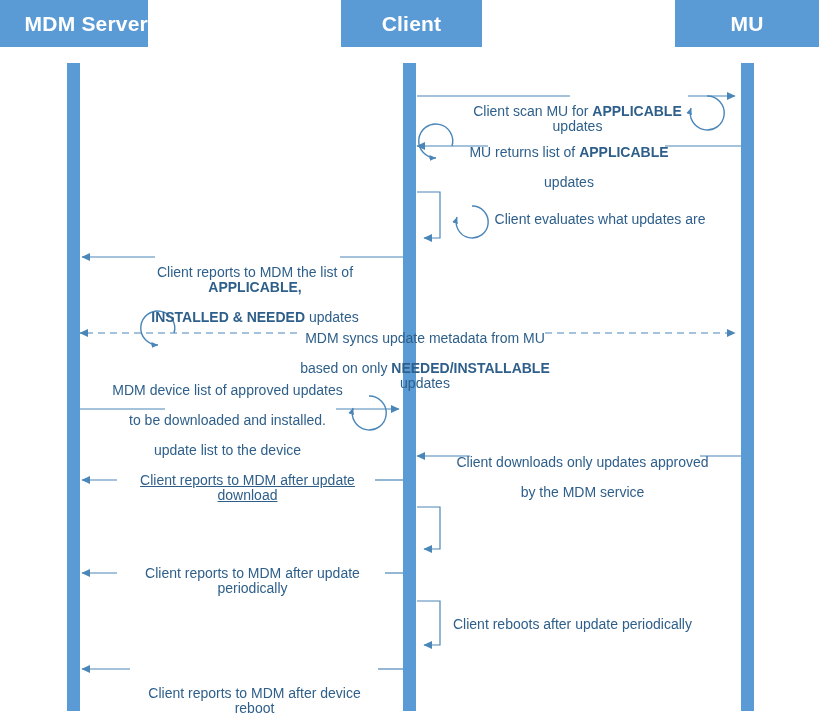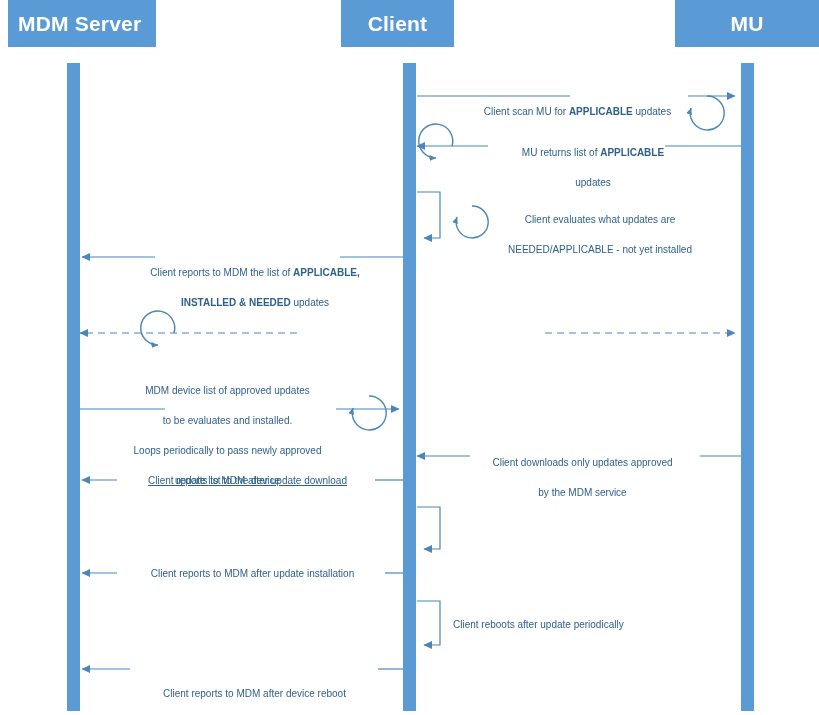--- a/index.html
+++ b/index.html
@@ -14,7 +14,7 @@
     color:#ffffff;font-size:21px;font-weight:bold;
     letter-spacing:.2px;
   }
-  #actor-mdm{left:8px;width:148px;justify-content:flex-start;padding-left:10px;box-sizing:border-box;}
+  #actor-mdm{left:0;width:148px;justify-content:flex-end;padding-left:10px;box-sizing:border-box;}
   #actor-client{left:341px;width:113px;}
   #actor-mu{left:675px;width:144px;}
 

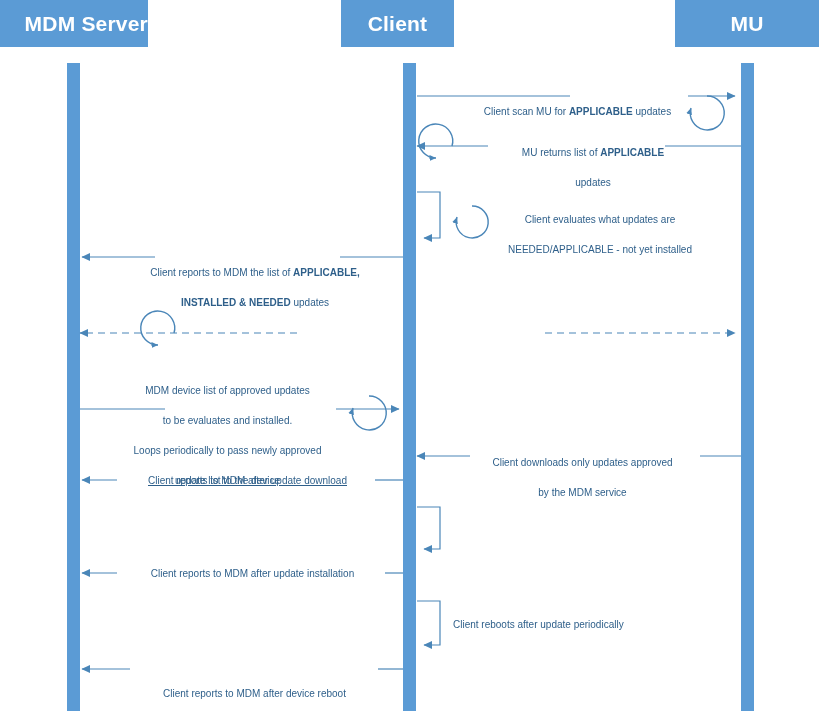--- a/index.html
+++ b/index.html
@@ -15,7 +15,7 @@
     letter-spacing:.2px;
   }
   #actor-mdm{left:0;width:148px;justify-content:flex-end;padding-left:10px;box-sizing:border-box;}
-  #actor-client{left:341px;width:113px;}
+  #actor-client{left:341px;width:141px;}
   #actor-mu{left:675px;width:144px;}
 
   

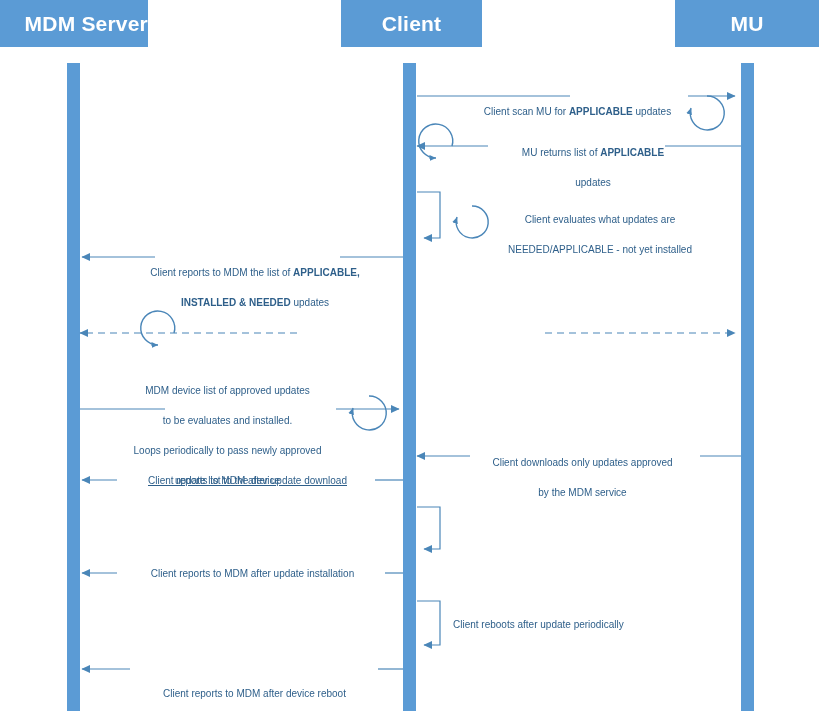--- a/index.html
+++ b/index.html
@@ -31,7 +31,7 @@
   .msg{
     position:absolute;
     color:#2e5f8a;
-    font-size:10px;
+    font-size:14px;
     line-height:15px;
     text-align:center;
     white-space:pre-line;

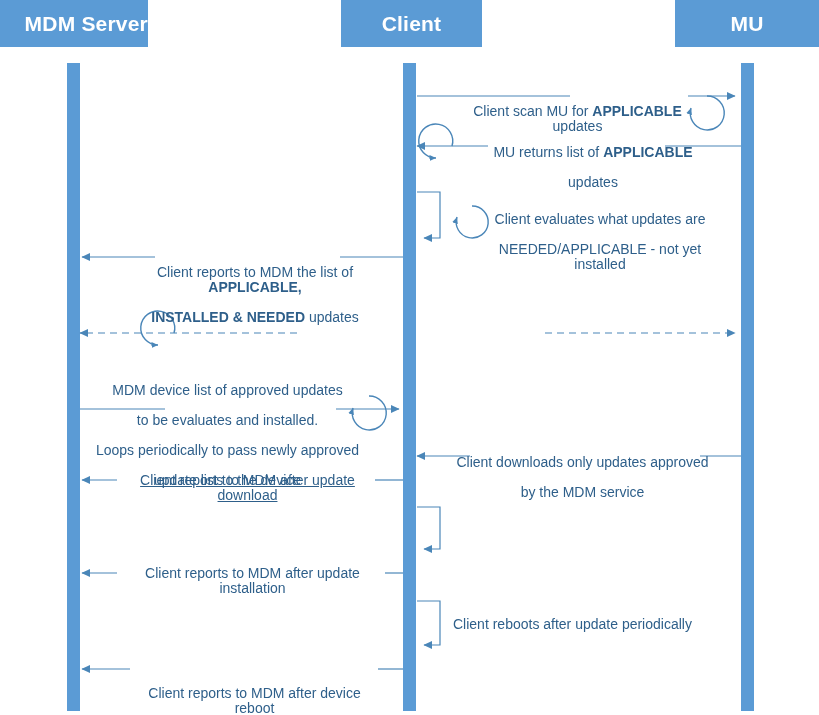--- a/index.html
+++ b/index.html
@@ -139,7 +139,7 @@
     <span>Client scan MU for </span><b>APPLICABLE</b><span> updates</span>
   </div>
 
-  <div class="msg" style="left:478px;top:130px;width:230px;">
+  <div class="msg" style="left:454px;top:130px;width:230px;">
     <div><span>MU returns list of </span><b>APPLICABLE</b></div>
     <div>updates</div>
   </div>

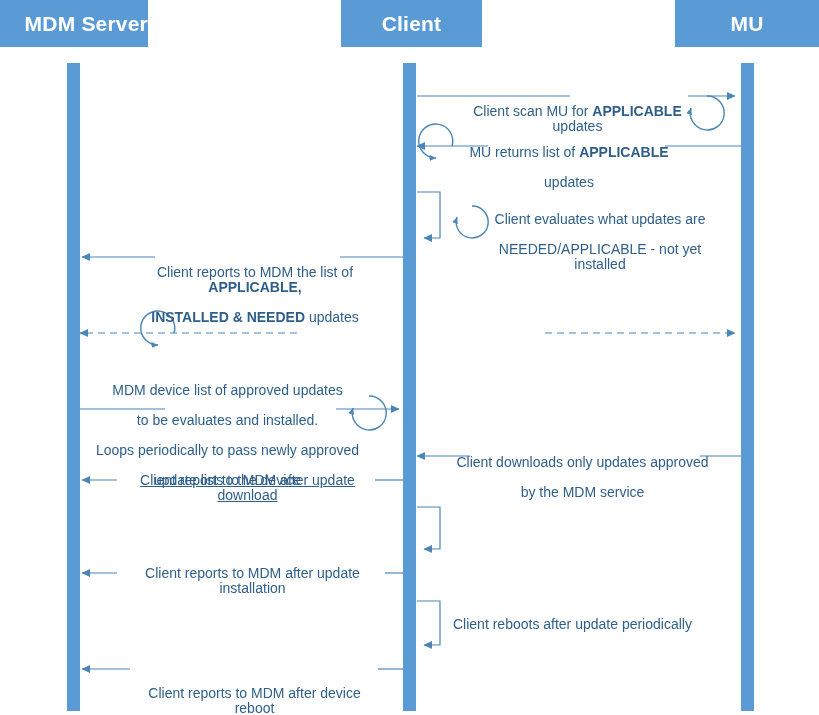--- a/index.html
+++ b/index.html
@@ -146,7 +146,6 @@
 
   <div class="msg" style="left:480px;top:197px;width:240px;">
     <div>Client evaluates what updates are</div>
-    <div>NEEDED/APPLICABLE - not yet installed</div>
   </div>
 
   <div class="msg" style="left:110px;top:250px;width:290px;">

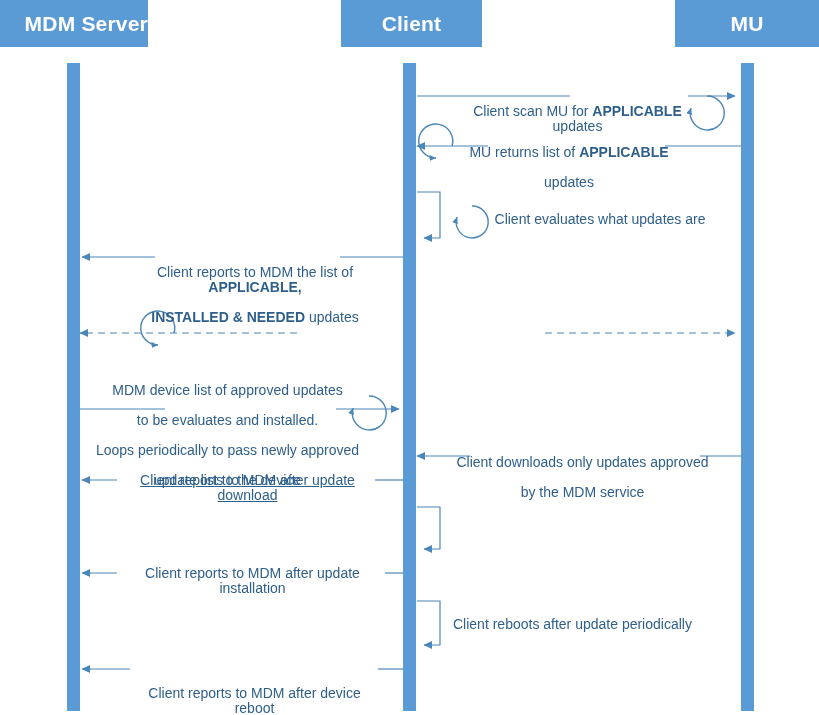--- a/index.html
+++ b/index.html
@@ -153,6 +153,10 @@
     <div><b>INSTALLED &amp; NEEDED</b><span> updates</span></div>
   </div>
 
+  <div class="msg" style="left:290px;top:316px;width:270px;">
+    <div>MDM syncs update metadata from MU</div>
+    <div><span>based on only </span><b>NEEDED/INSTALLABLE</b><span> updates</span></div>
+  </div>
 
   <div class="msg" style="left:95px;top:368px;width:265px;">
     <div>MDM device list of approved updates</div>

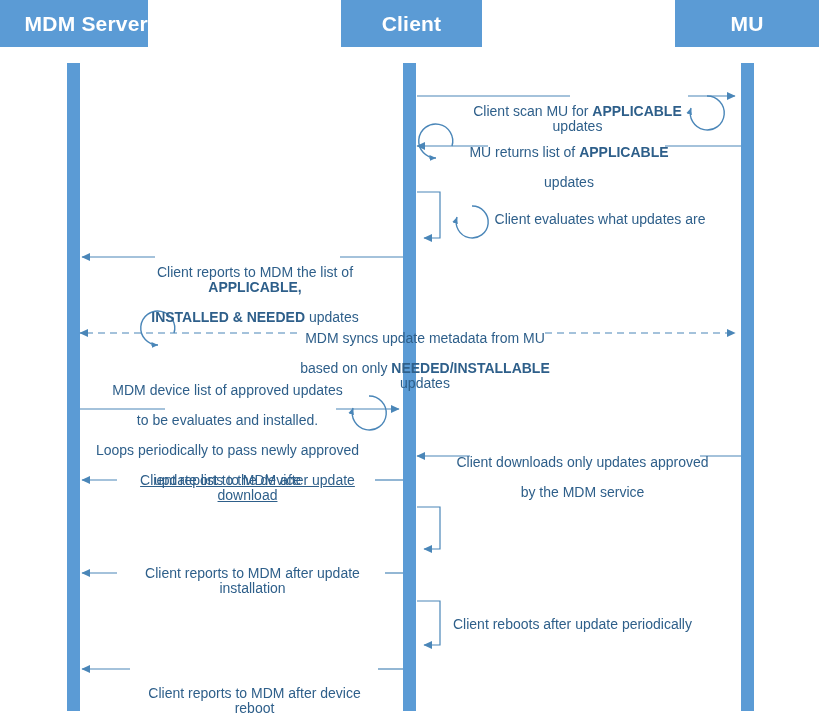--- a/index.html
+++ b/index.html
@@ -160,7 +160,7 @@
 
   <div class="msg" style="left:95px;top:368px;width:265px;">
     <div>MDM device list of approved updates</div>
-    <div>to be evaluates and installed.</div>
+    <div>to be downloaded and installed.</div>
     <div>Loops periodically to pass newly approved</div>
     <div>update list to the device</div>
   </div>

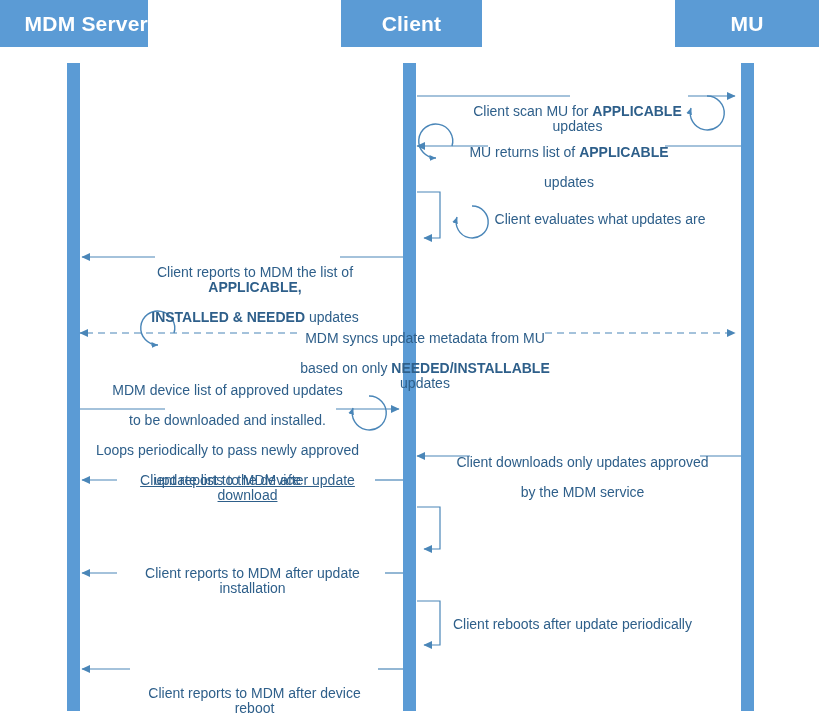--- a/index.html
+++ b/index.html
@@ -161,7 +161,6 @@
   <div class="msg" style="left:95px;top:368px;width:265px;">
     <div>MDM device list of approved updates</div>
     <div>to be downloaded and installed.</div>
-    <div>Loops periodically to pass newly approved</div>
     <div>update list to the device</div>
   </div>
 

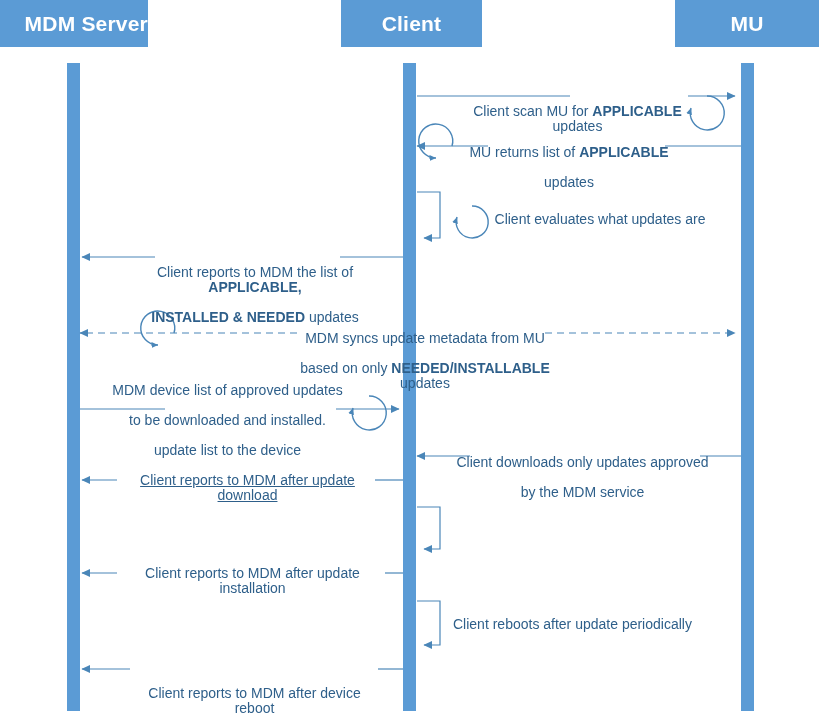--- a/index.html
+++ b/index.html
@@ -172,7 +172,7 @@
   <div class="msg" style="left:115px;top:473px;width:265px;text-decoration:underline;">Client reports to MDM after update download</div>
 
 
-  <div class="msg" style="left:115px;top:566px;width:275px;">Client reports to MDM after update installation</div>
+  <div class="msg" style="left:115px;top:566px;width:275px;">Client reports to MDM after update periodically</div>
 
   <div class="msg" style="left:453px;top:617px;width:240px;text-align:left;">Client reboots after update periodically</div>
 

